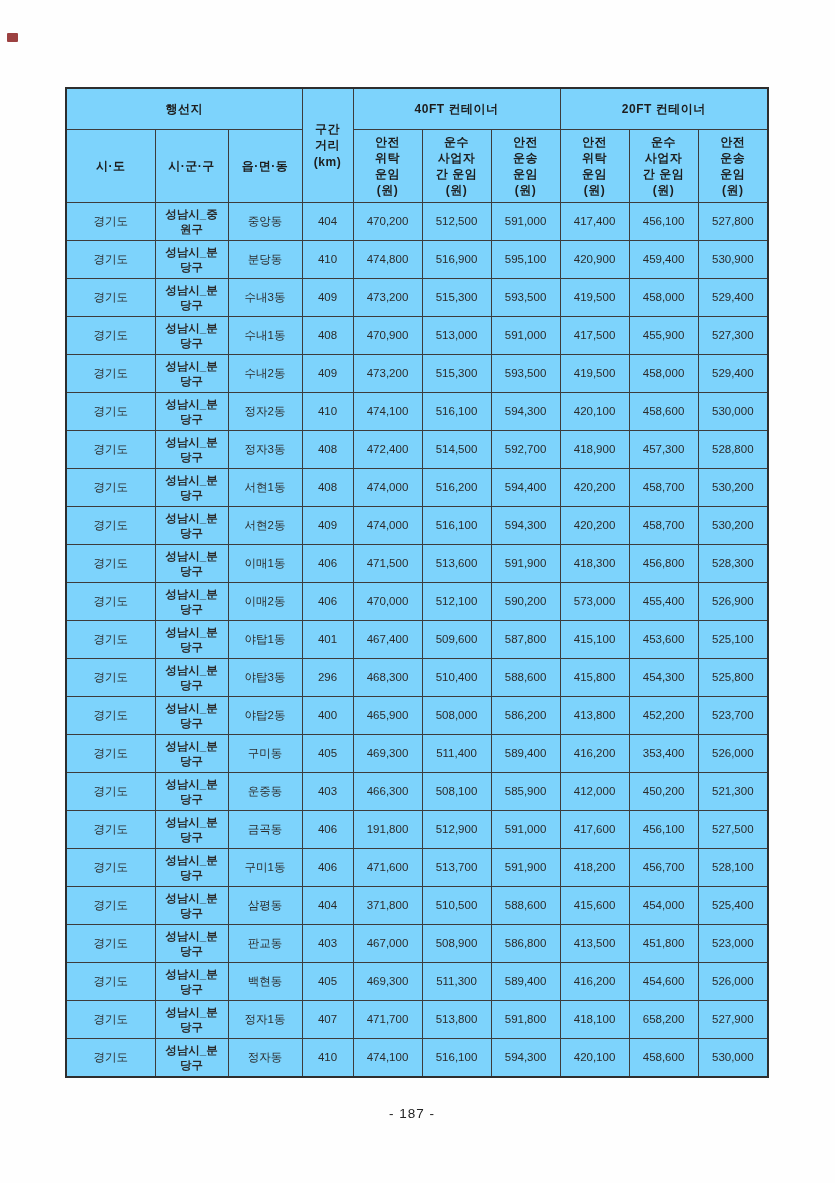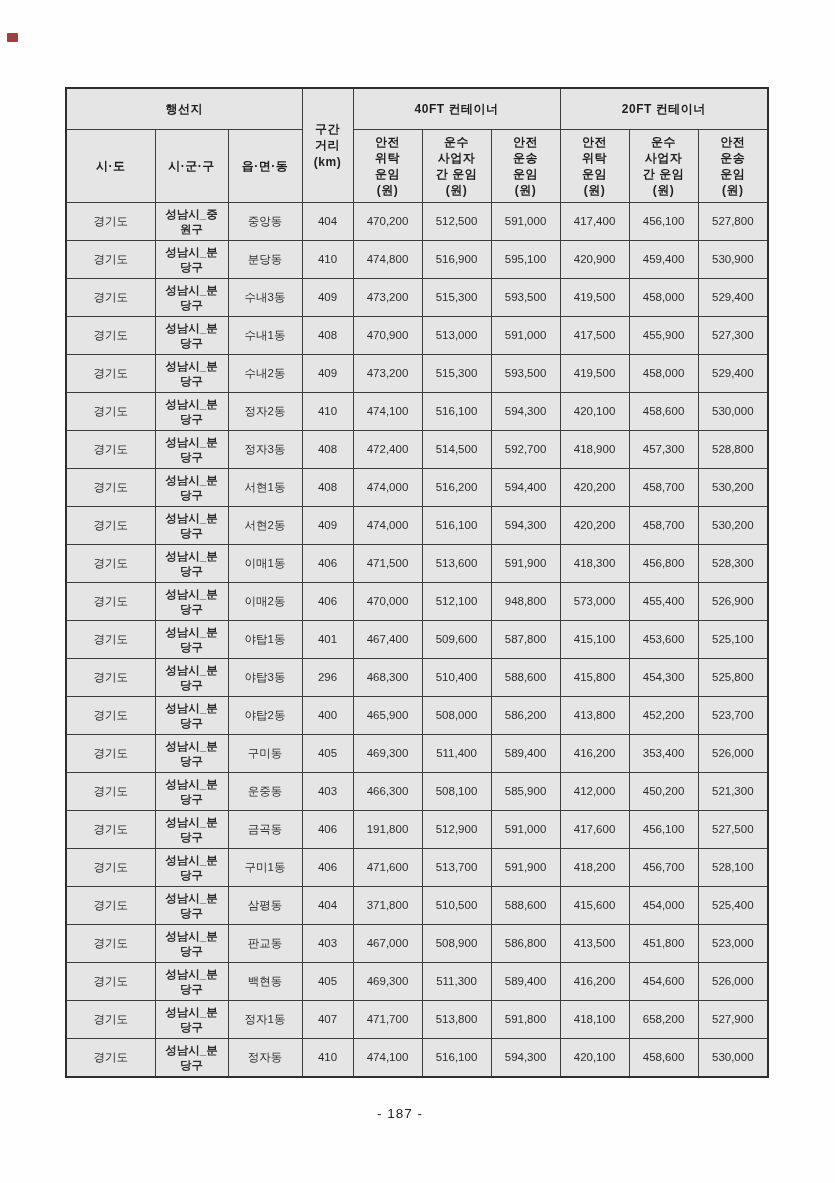--- a/index.html
+++ b/index.html
@@ -38,7 +38,7 @@
     border-collapse: collapse;
     table-layout: fixed;
     border: 2px solid #2e2e2e;
-    background: #e5e5e5;
+    background: #7dd3fc;
   }
   table.fare th, table.fare td {
     border: 1px solid #3c3c3c;

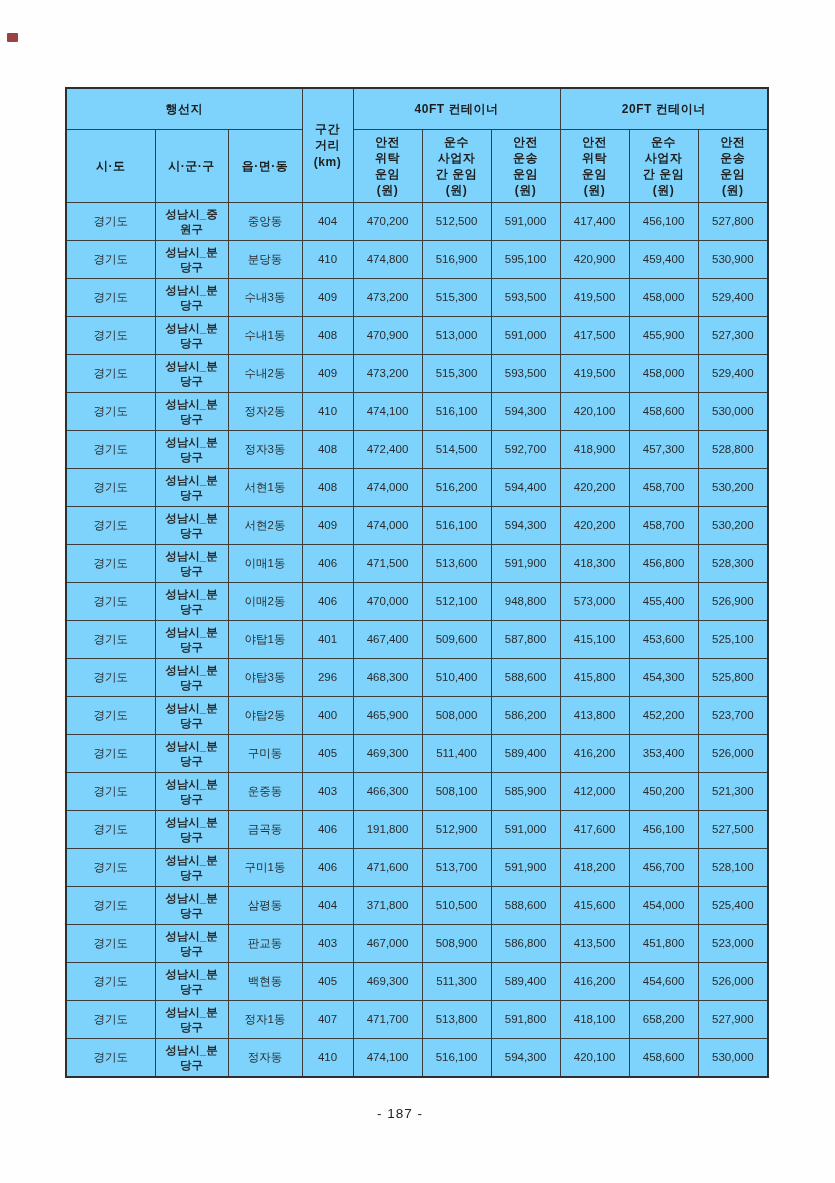--- a/index.html
+++ b/index.html
@@ -276,7 +276,7 @@
           <td>406</td>
           <td>470,000</td>
           <td>512,100</td>
-          <td>948,800</td>
+          <td>590,200</td>
           <td>573,000</td>
           <td>455,400</td>
           <td>526,900</td>

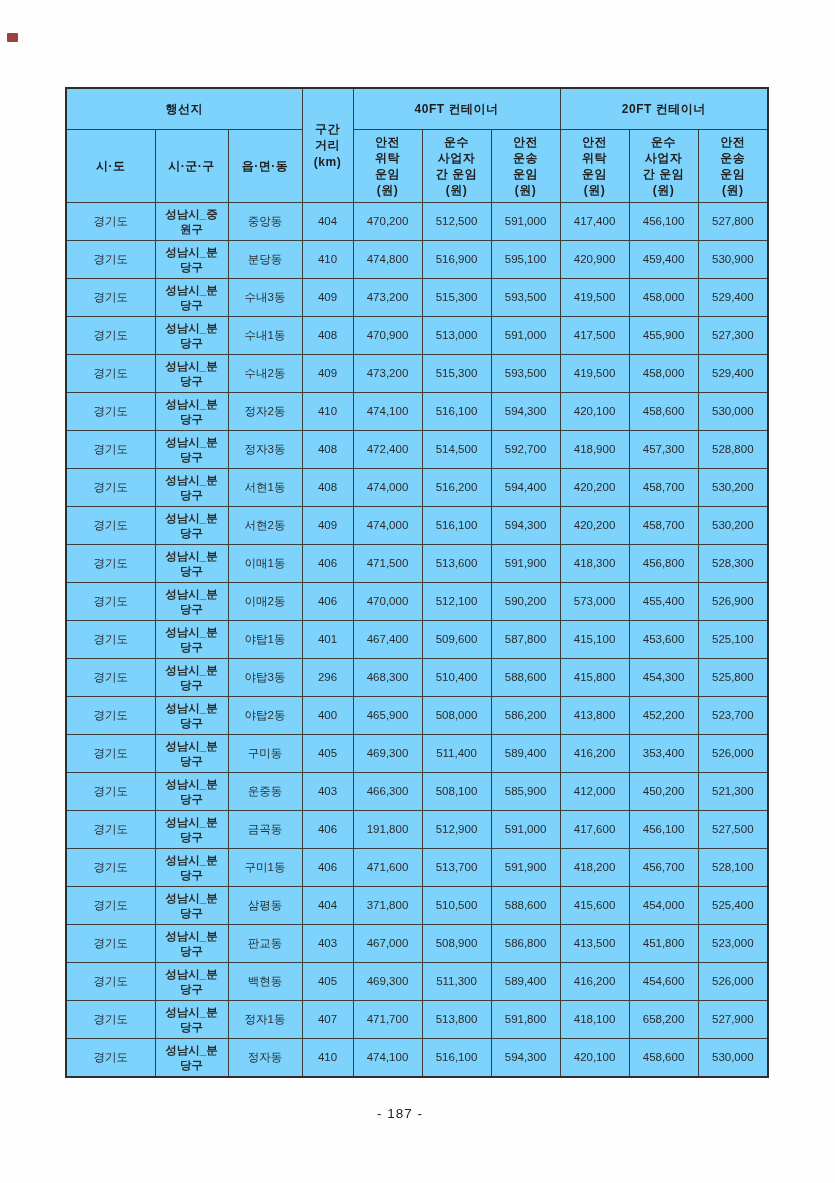--- a/index.html
+++ b/index.html
@@ -70,7 +70,7 @@
   .footer {
     position: absolute;
     top: 1106px;
-    left: 0;
+    left: 12px;
     width: 800px;
     text-align: center;
     font-size: 13.5px;

